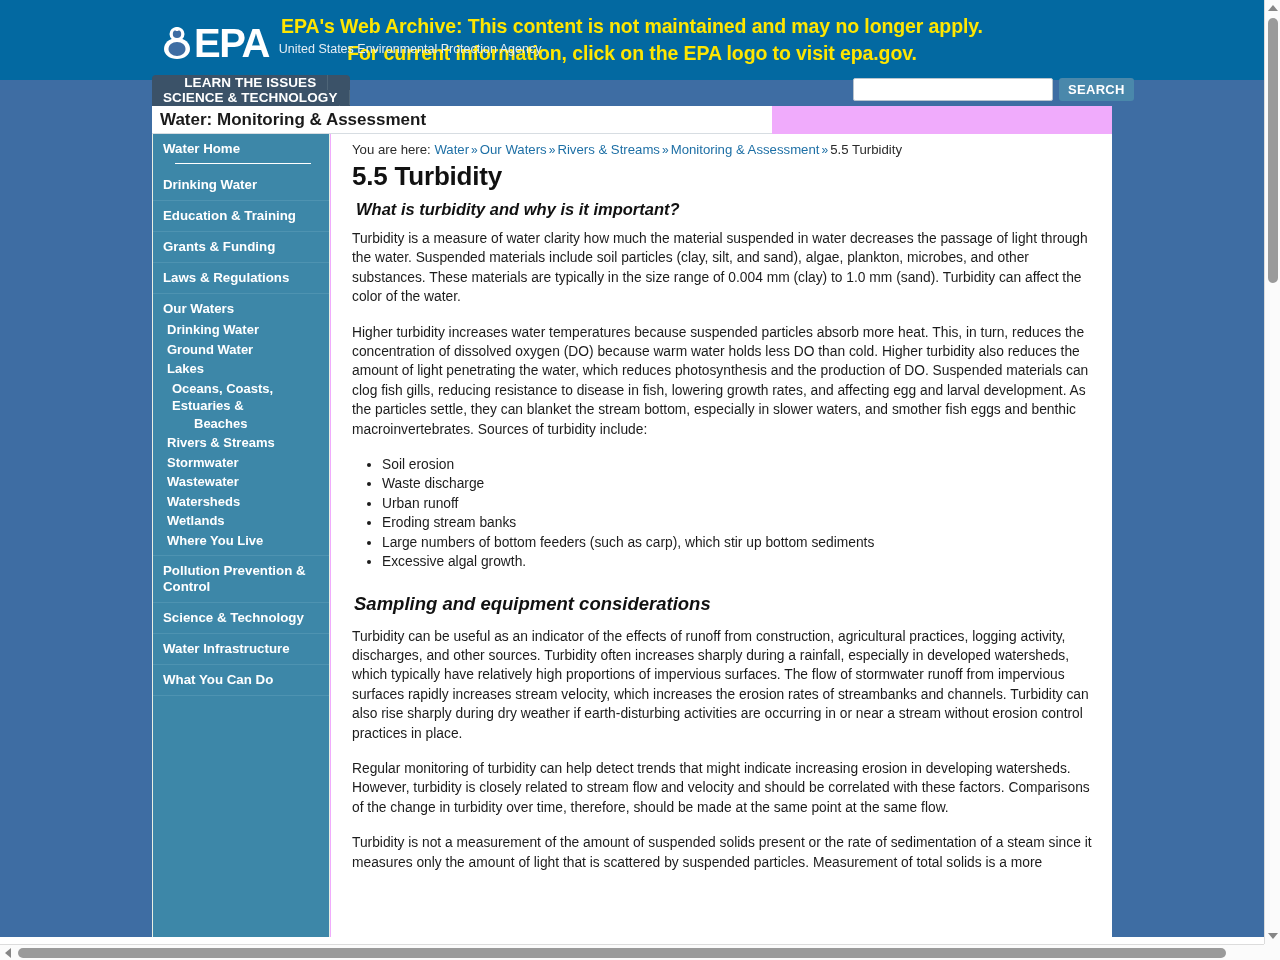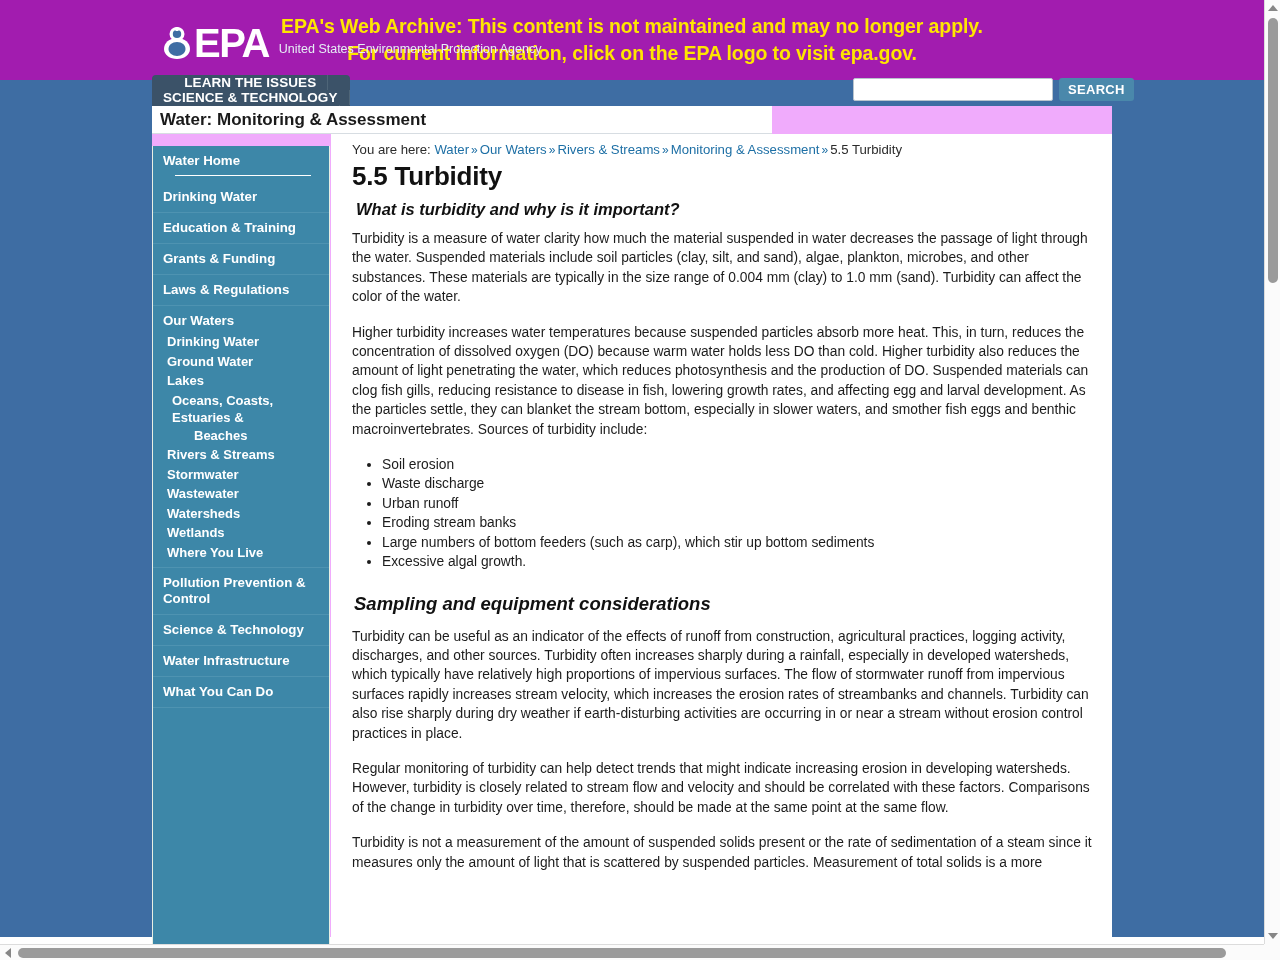--- a/index.html
+++ b/index.html
@@ -21,7 +21,7 @@
   .archive-banner {
     position: absolute; top: 0; left: 0;
     width: 1264px; height: 80px;
-    background: #a21caf;
+    background: #0369a1;
     color: #ffe600;
     display: flex; flex-direction: column;
     align-items: center; justify-content: center;

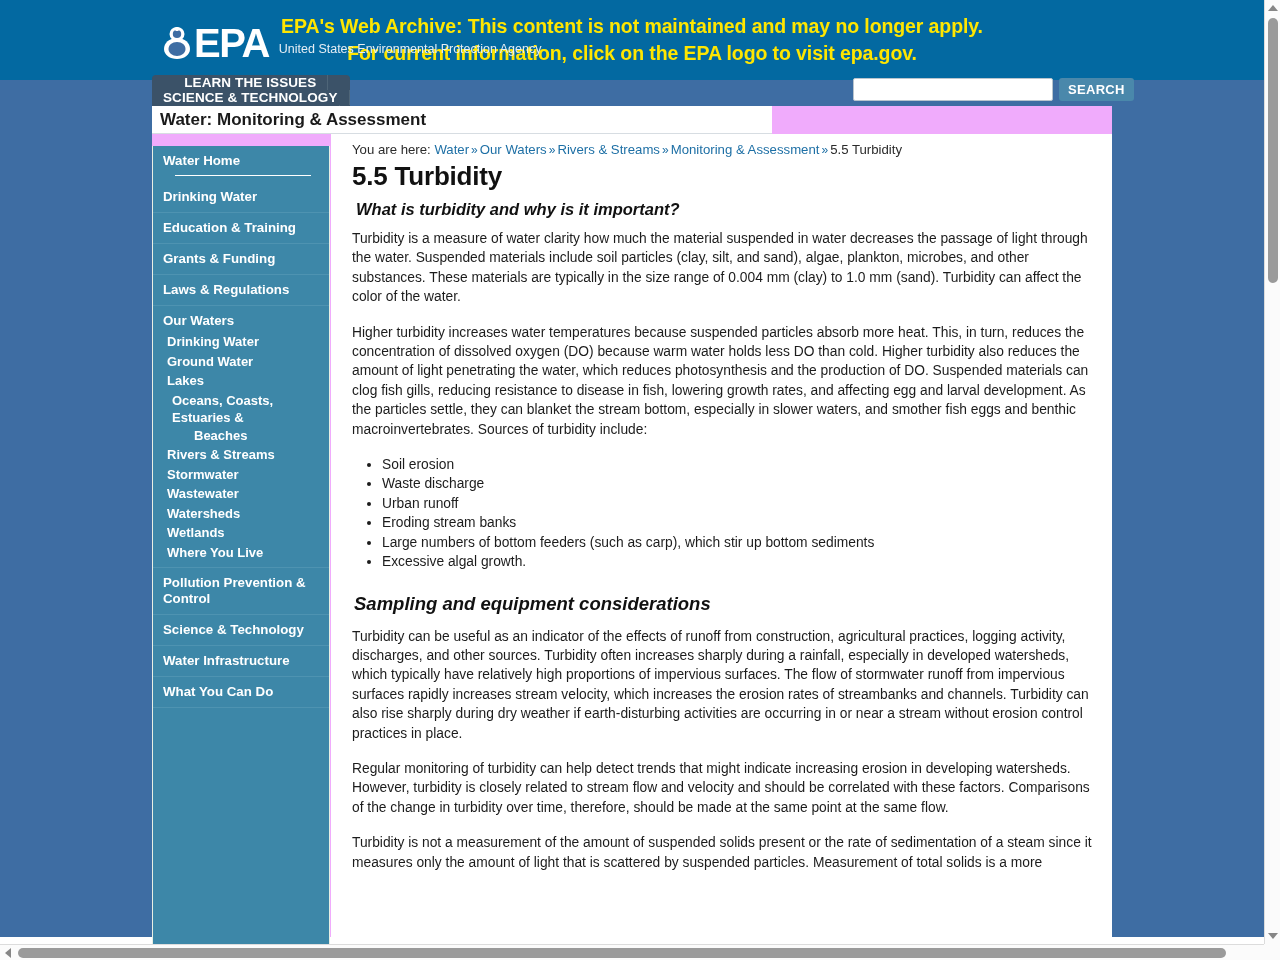--- a/index.html
+++ b/index.html
@@ -188,7 +188,6 @@
     border-right: 1px solid #e8efe4;
     border-left: 1px solid #e8efe4;
     overflow: hidden;
-    margin-top: 12px;
   }
   .side-item {
     color: #ffffff;

